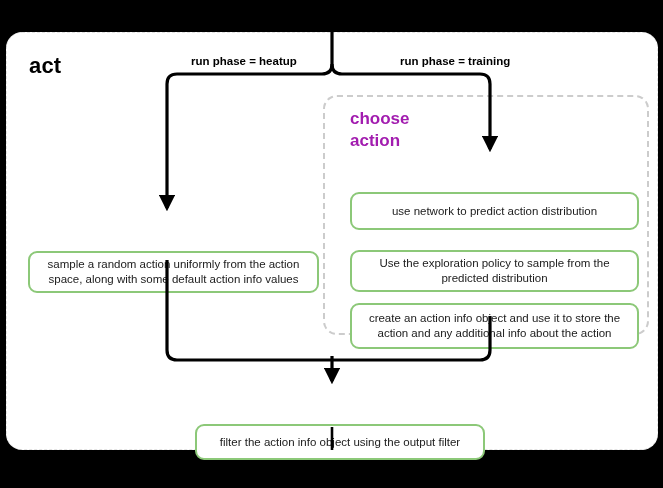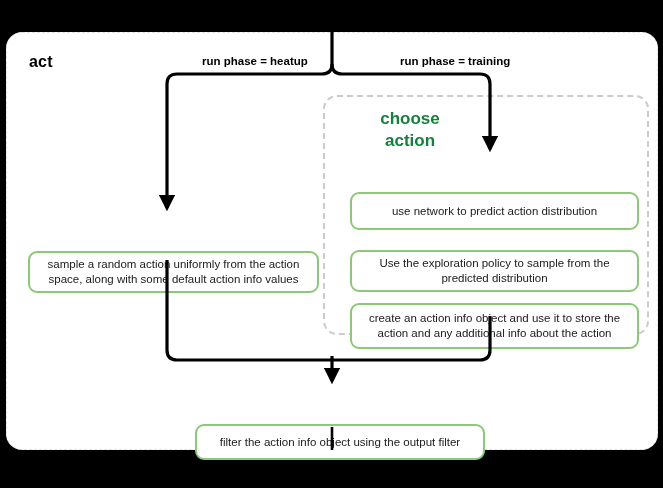--- a/index.html
+++ b/index.html
@@ -36,7 +36,7 @@
     position: absolute;
     left: 22px;
     top: 20px;
-    font-size: 16px;
+    font-size: 22px;
     font-weight: bold;
     color: #000000;
     letter-spacing: 0.2px;

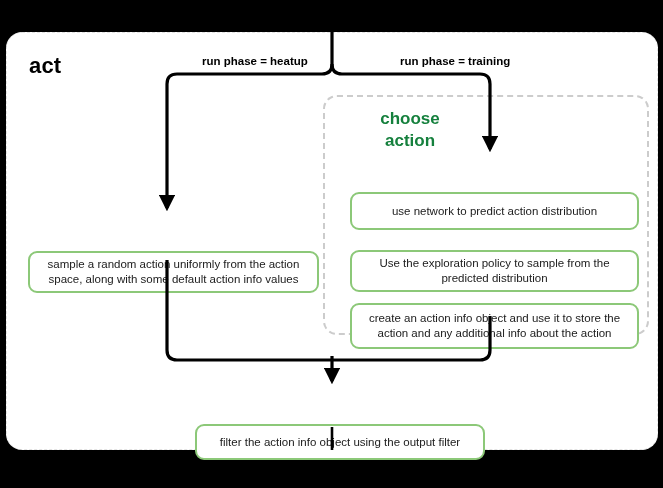--- a/index.html
+++ b/index.html
@@ -97,7 +97,7 @@
     color: #000000;
     white-space: nowrap;
   }
-  #label-heatup   { left: 191px; top: 55px; margin-left: 11px; }
+  #label-heatup   { left: 191px; top: 55px; }
   #label-training { left: 356px; top: 55px; margin-left: 44px; }
 
   

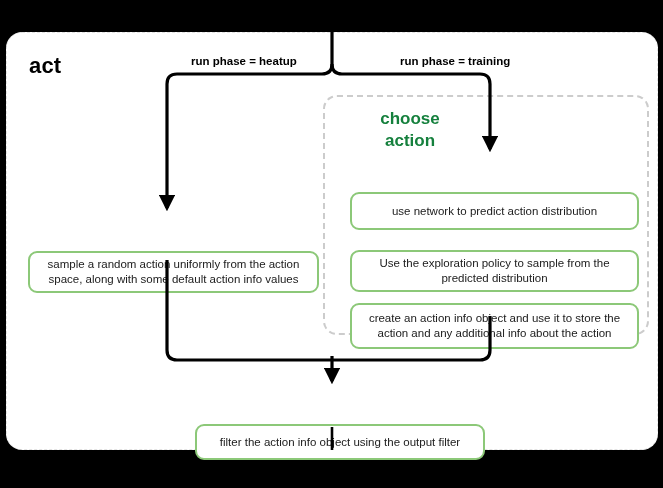--- a/index.html
+++ b/index.html
@@ -62,8 +62,7 @@
     font-size: 17px;
     font-weight: bold;
     line-height: 22px;
-    color: #15803d;
-    text-align: center;
+    color: #a21caf;
   }
 
   

